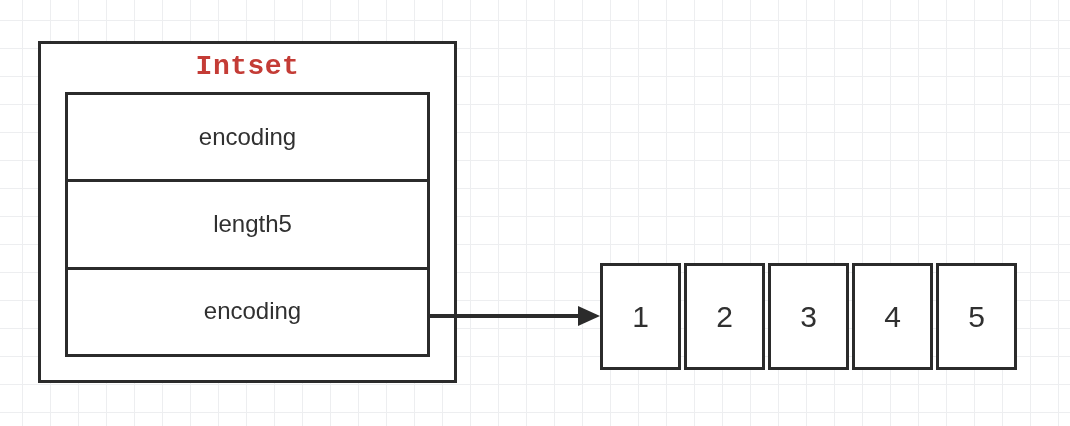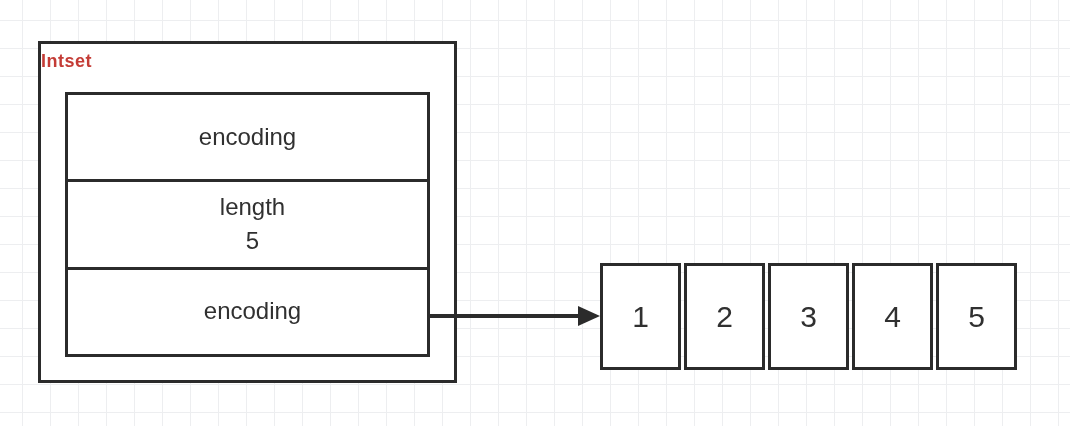--- a/index.html
+++ b/index.html
@@ -34,11 +34,12 @@
   }
   .intset-title {
     margin-top: 7px;
-    text-align: left;
-    font-size: 18px;
+    text-align: center;
+    font-size: 28px;
     font-weight: bold;
     color: var(--accent-red, #c43c36);
     letter-spacing: 0.5px;
+    font-family: Liberation Mono, monospace;
   }
 
   

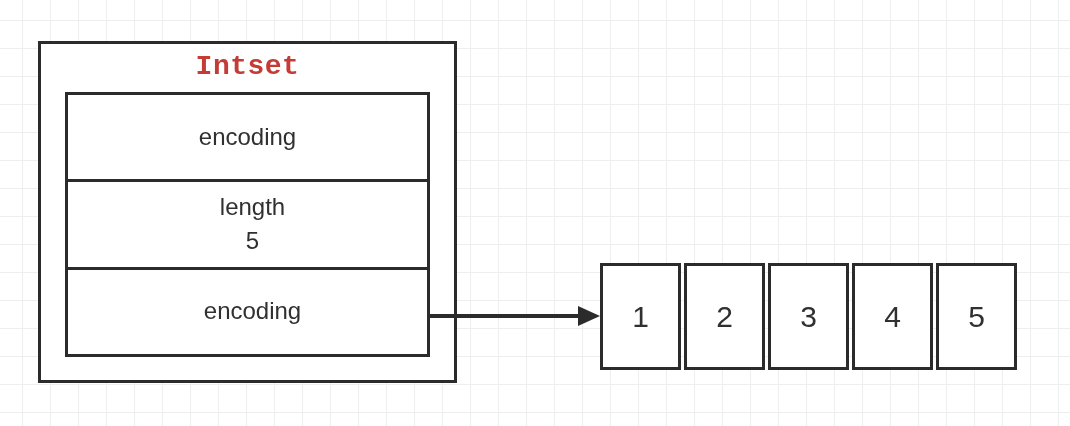--- a/index.html
+++ b/index.html
@@ -57,7 +57,7 @@
   .field {
     flex: 1 1 0;
     display: flex;
-    flex-direction: column;
+    flex-direction: row;
     align-items: center;
     justify-content: center;
     font-size: 24px;

